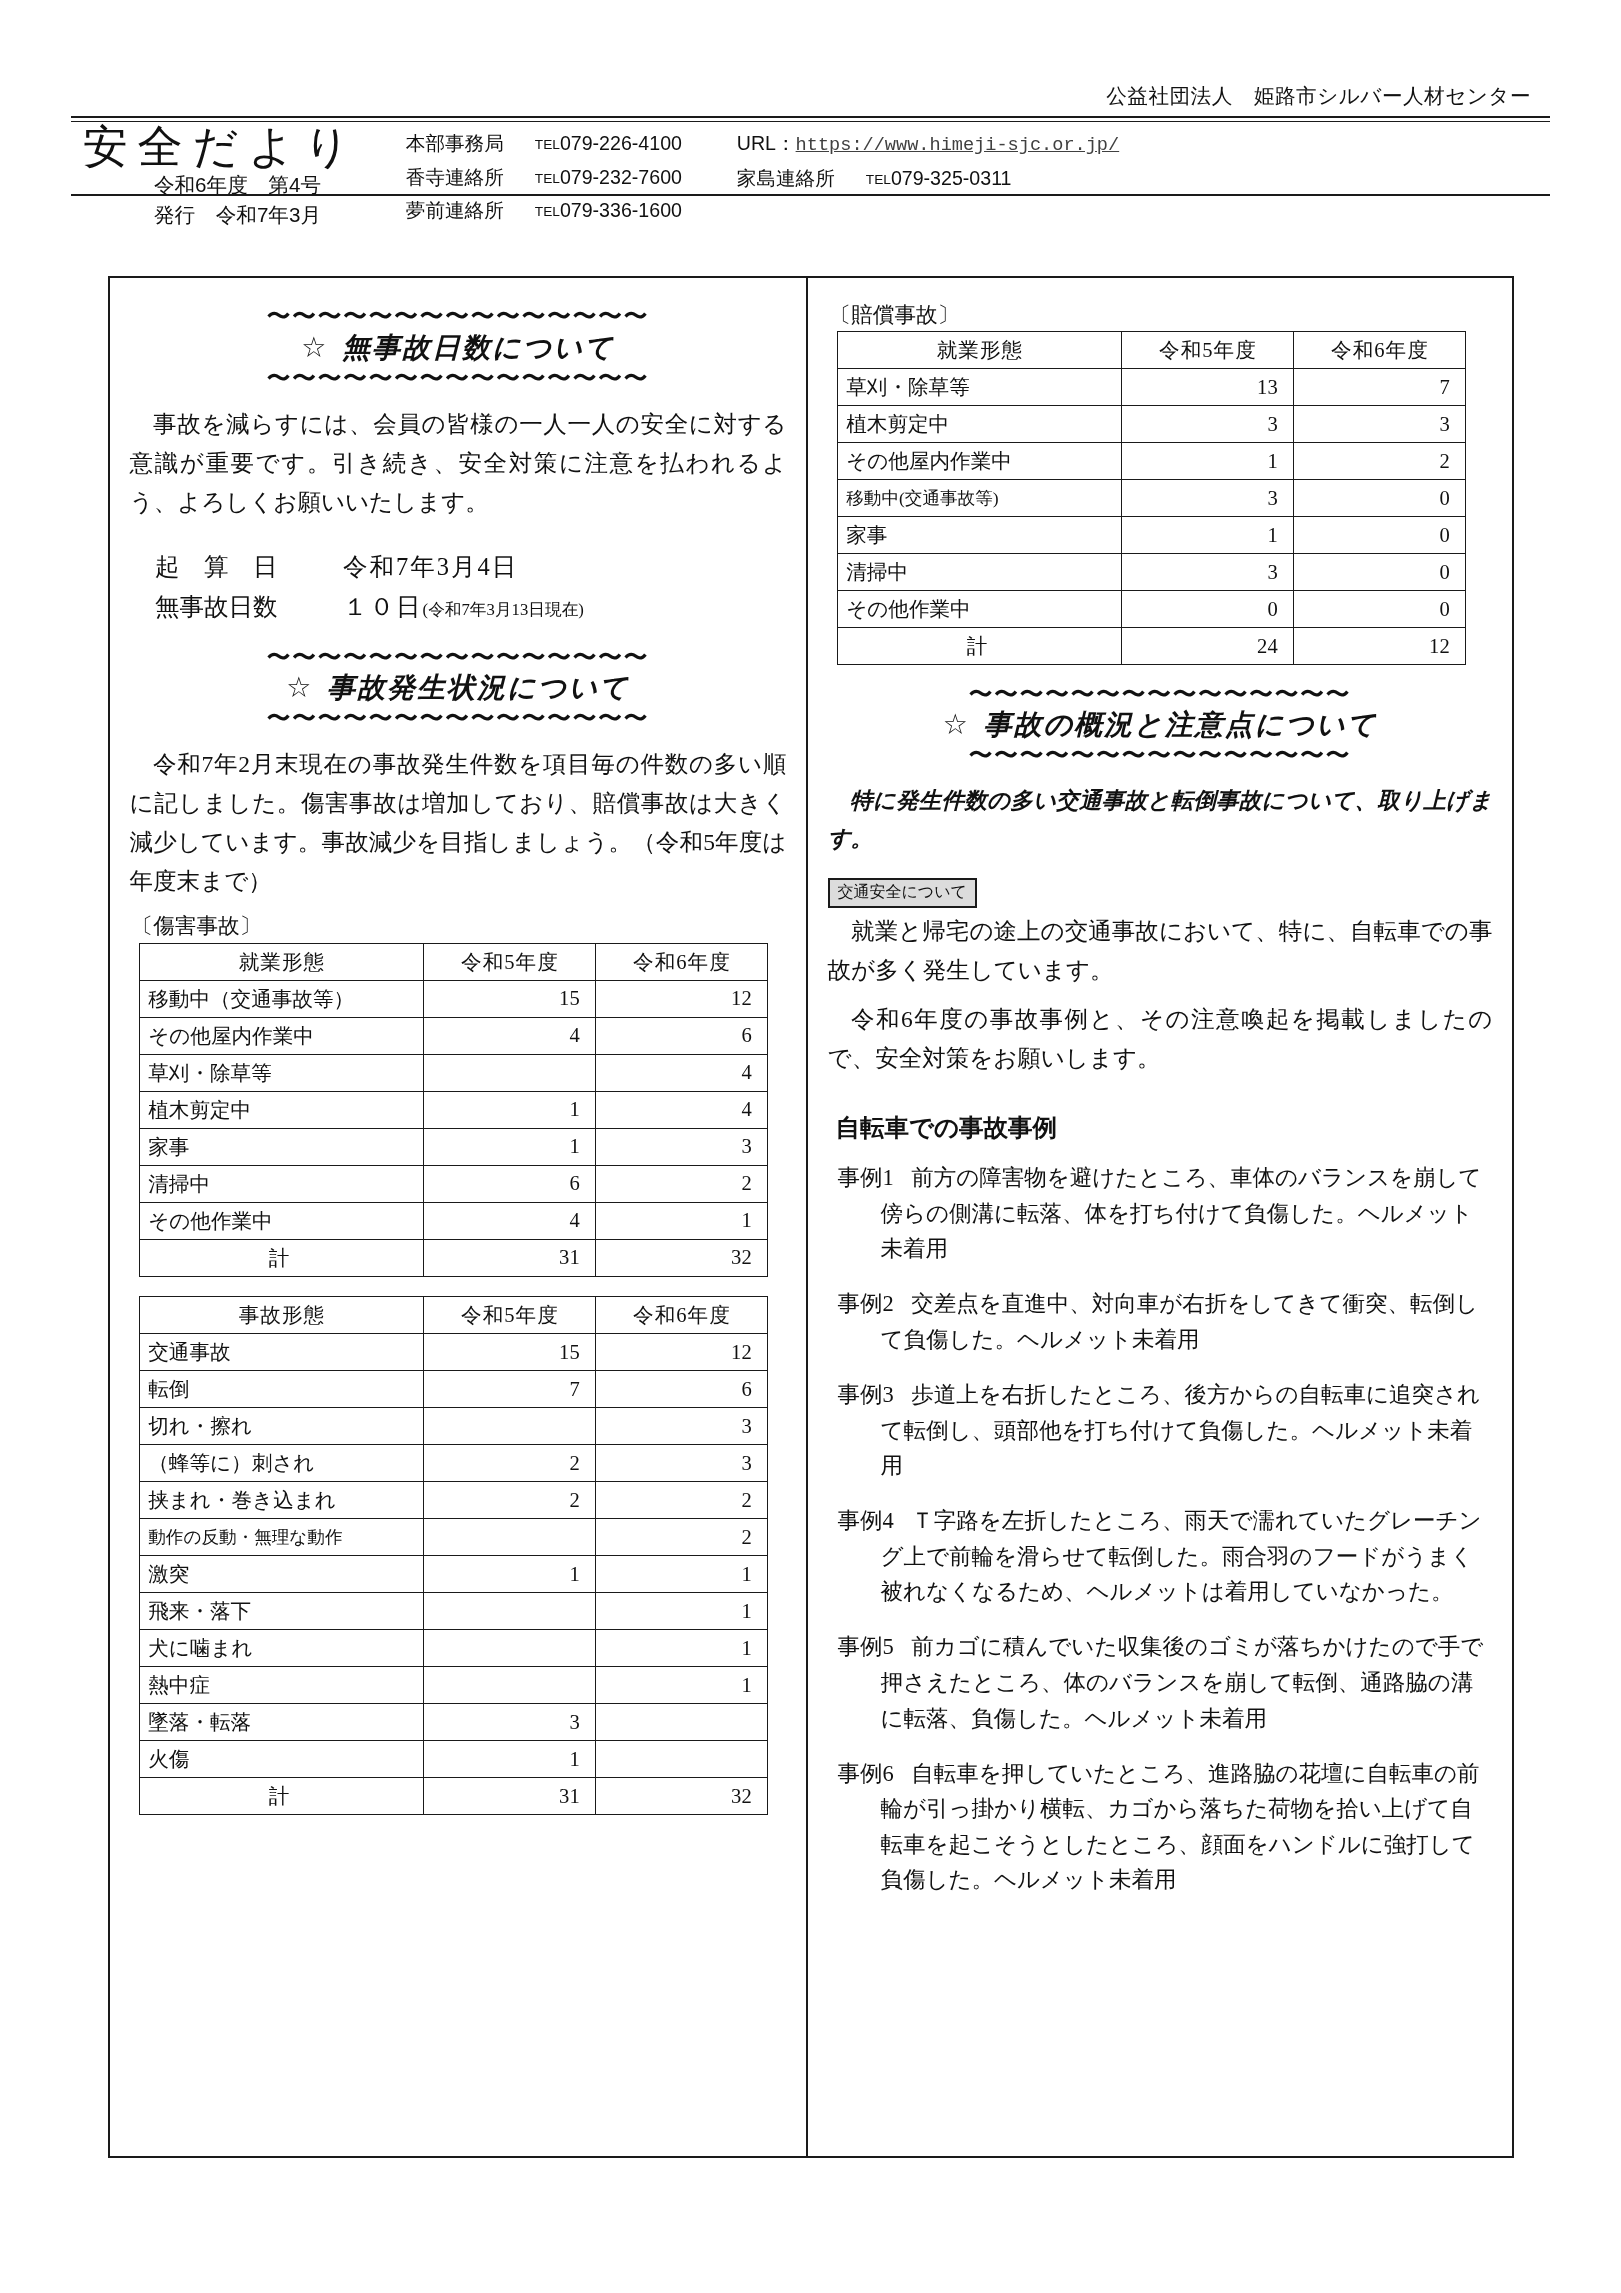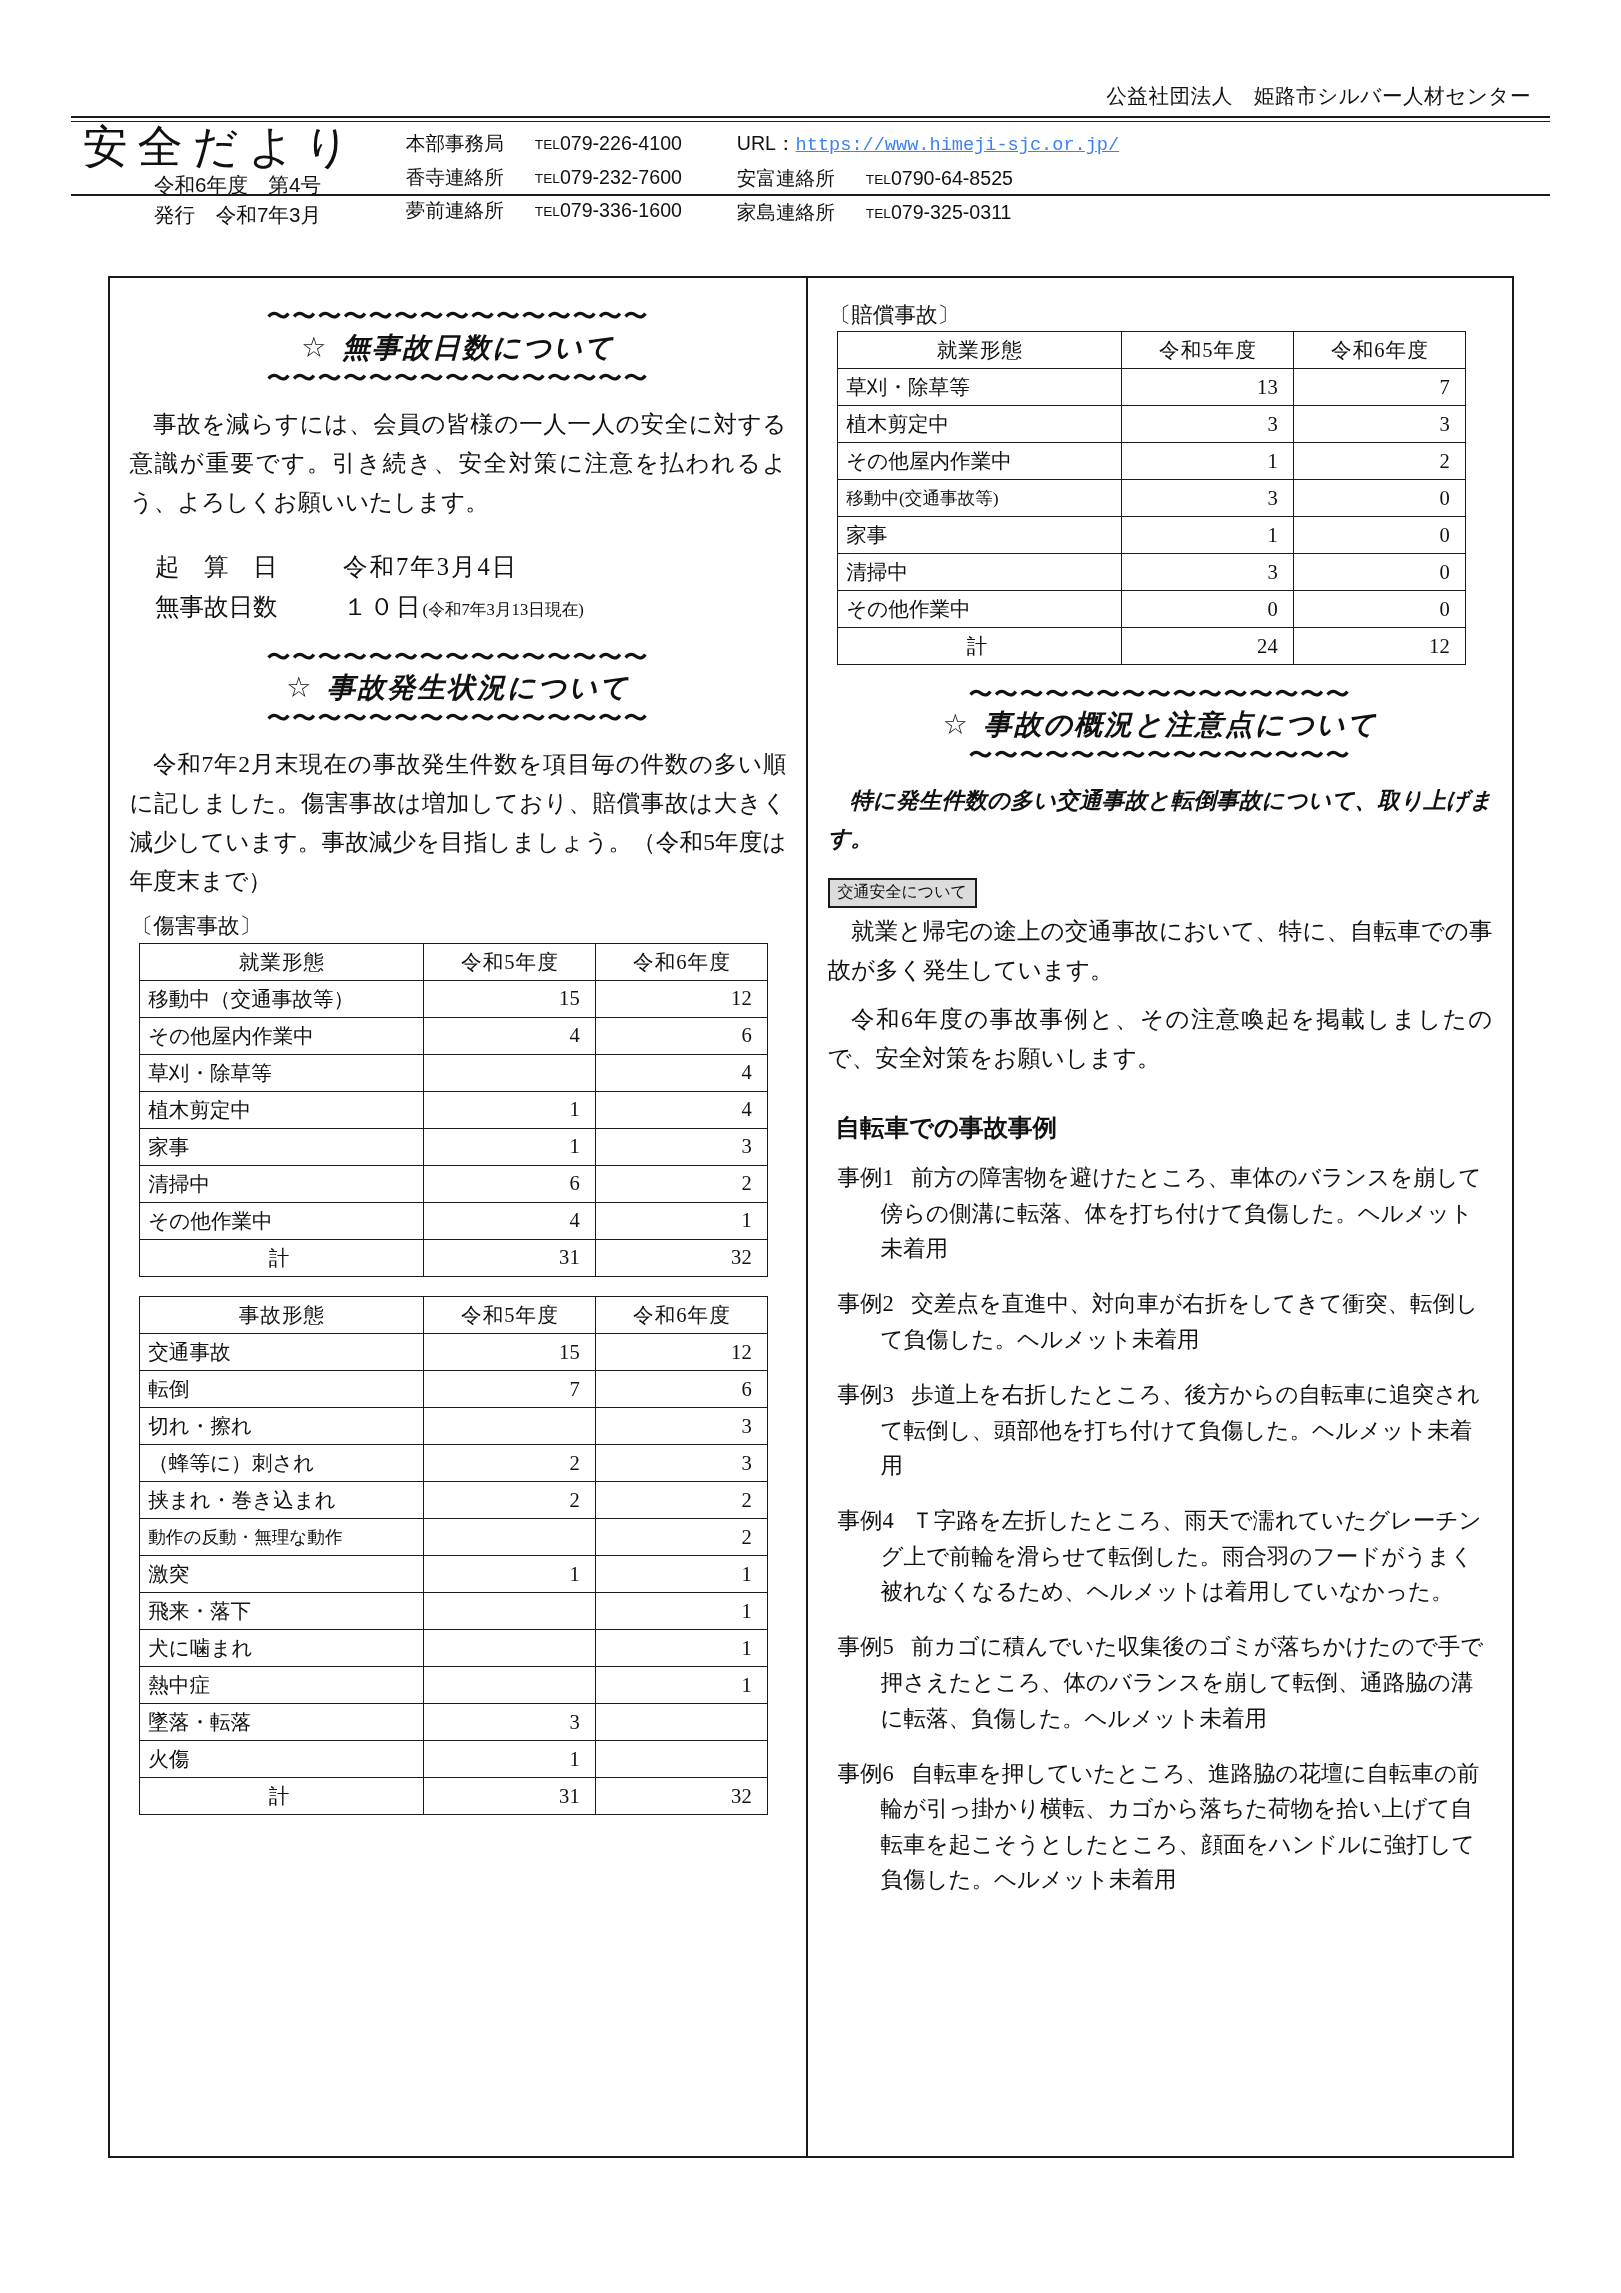--- a/index.html
+++ b/index.html
@@ -96,7 +96,7 @@
     vertical-align: 1px;
   }
   .url-link {
-    color: #3b82f6;
+    color: #404040;
     text-decoration: underline;
     font-family: "Liberation Mono", "DejaVu Sans Mono", monospace;
     font-size: 18.6px;

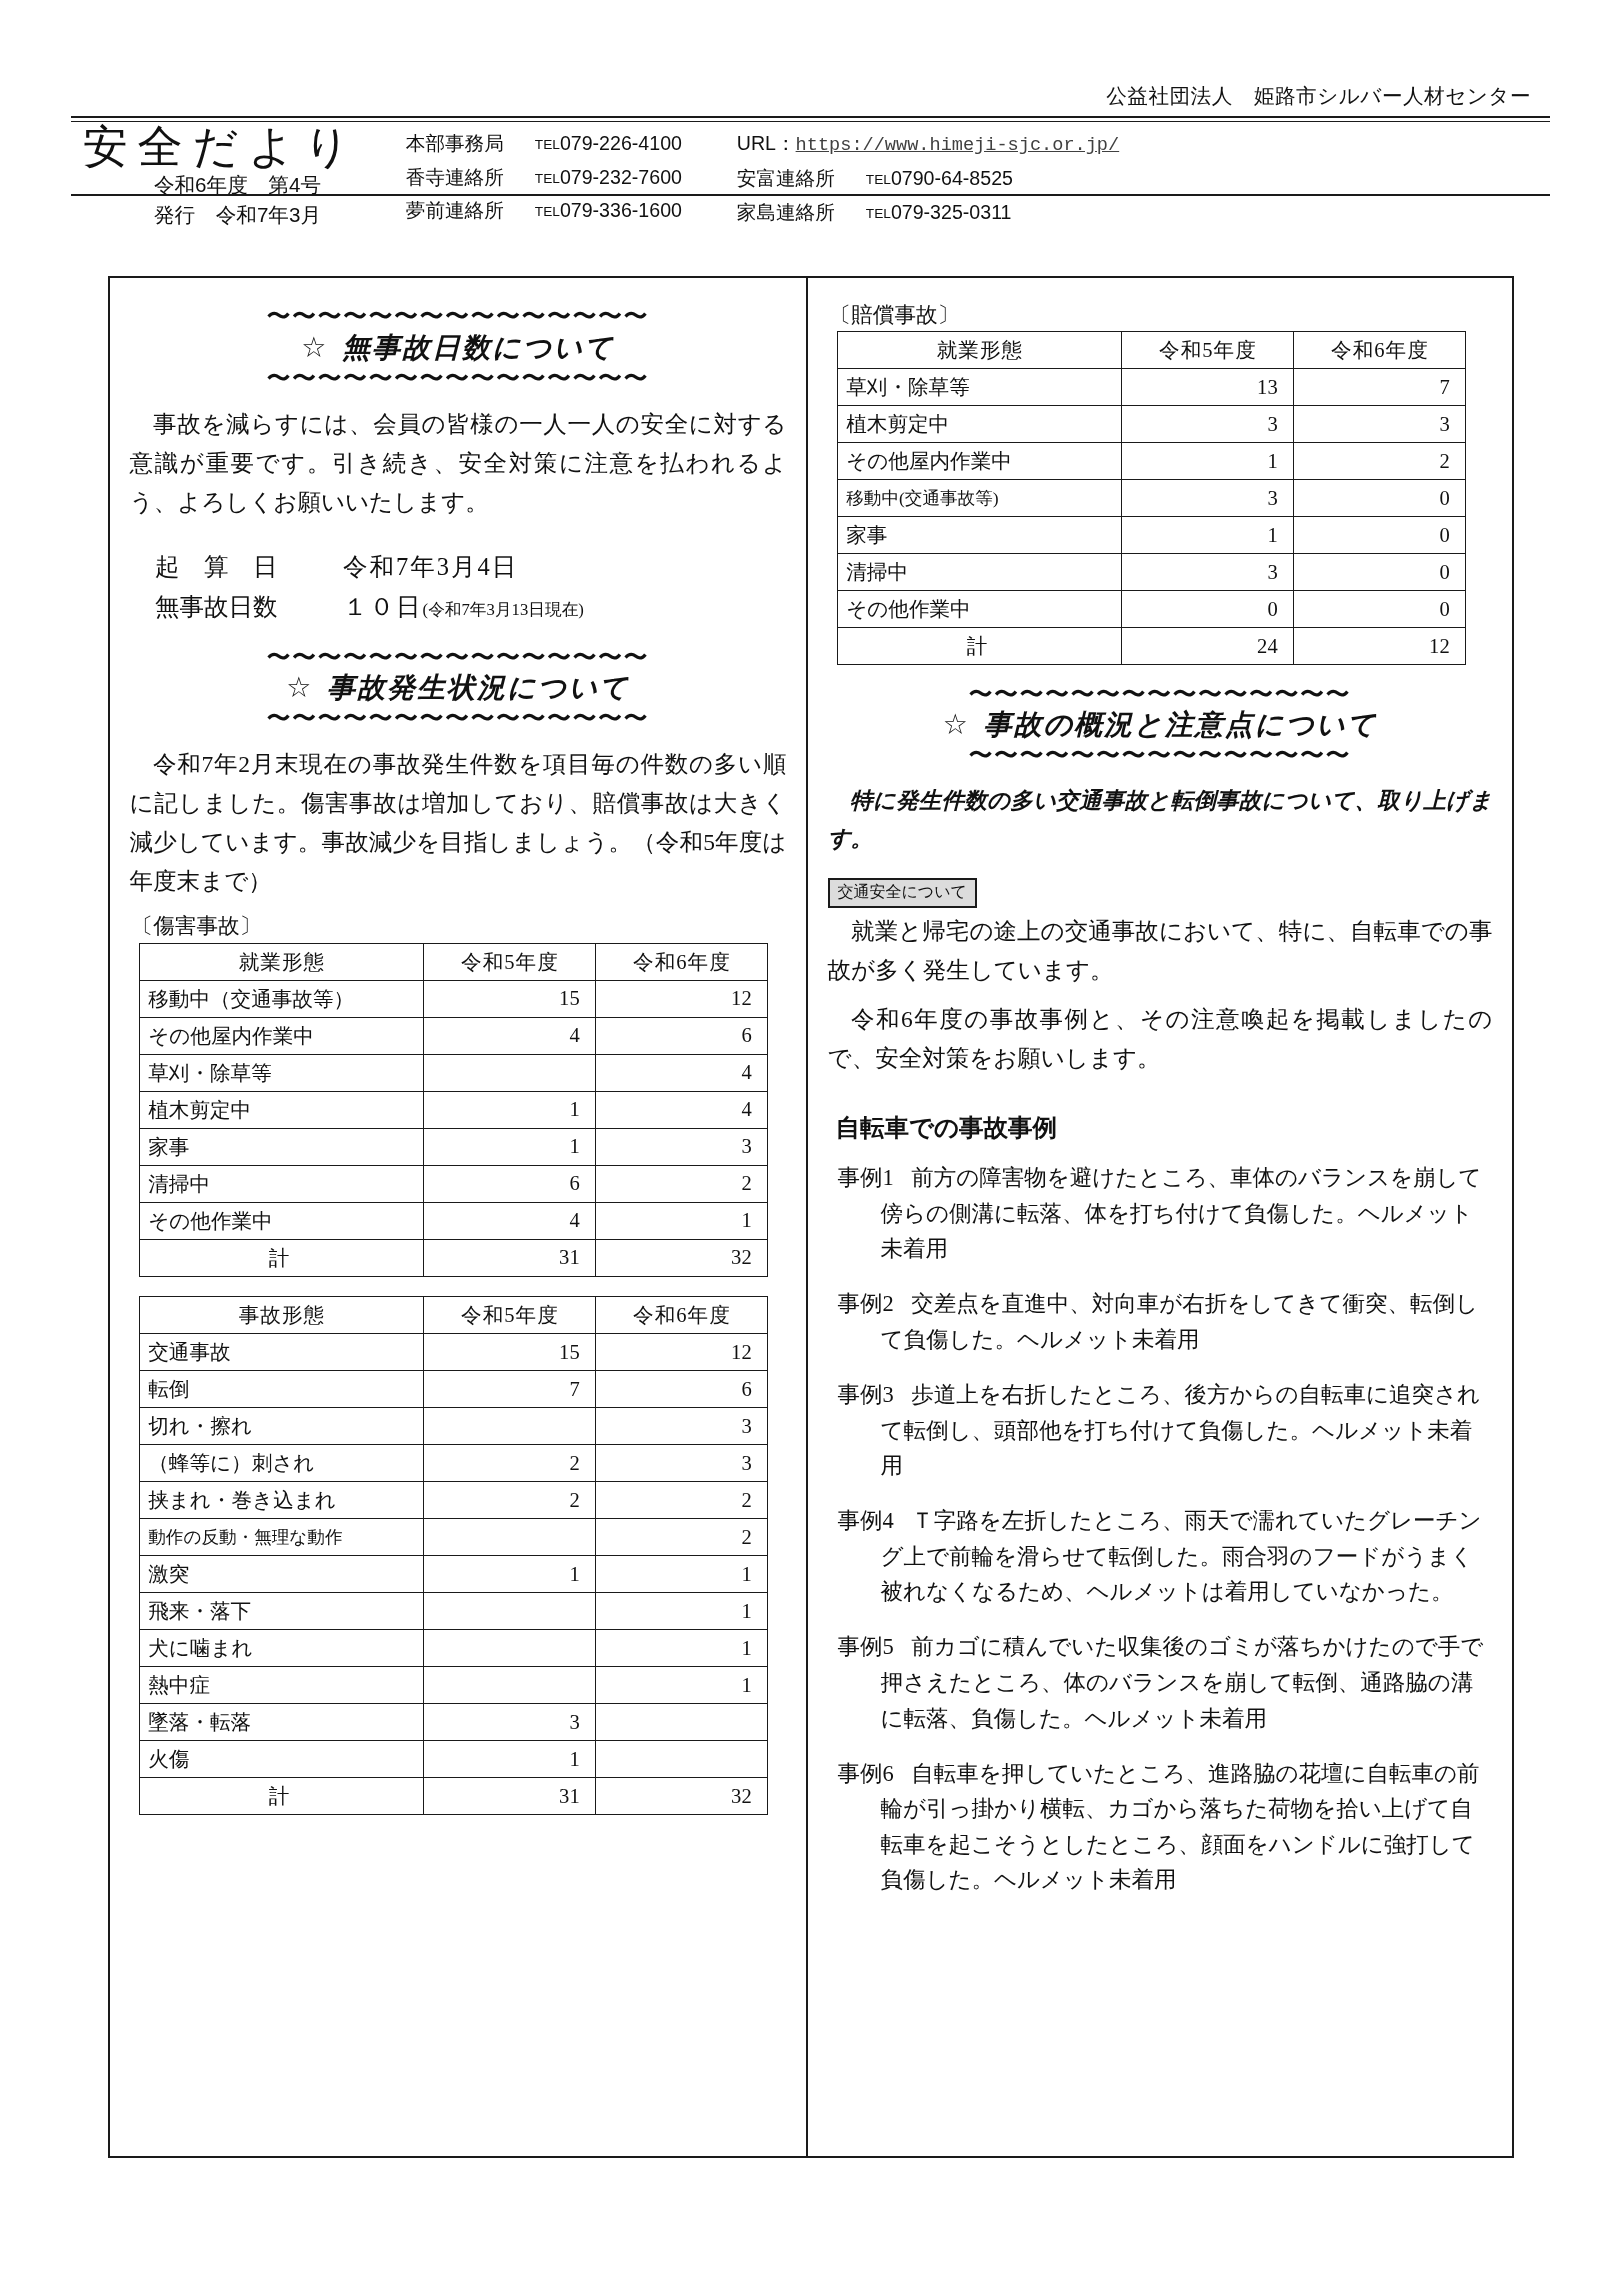--- a/index.html
+++ b/index.html
@@ -270,9 +270,6 @@
         <span class="url-label">URL：</span><a class="url-link" href="#">https://www.himeji-sjc.or.jp/</a>
       </div>
       <div class="contact-row">
-        <span class="c-name">安富連絡所</span><span class="tel-mark">TEL</span><span>0790-64-8525</span>
-      </div>
-      <div class="contact-row">
         <span class="c-name">家島連絡所</span><span class="tel-mark">TEL</span><span>079-325-0311</span>
       </div>
     </div>

